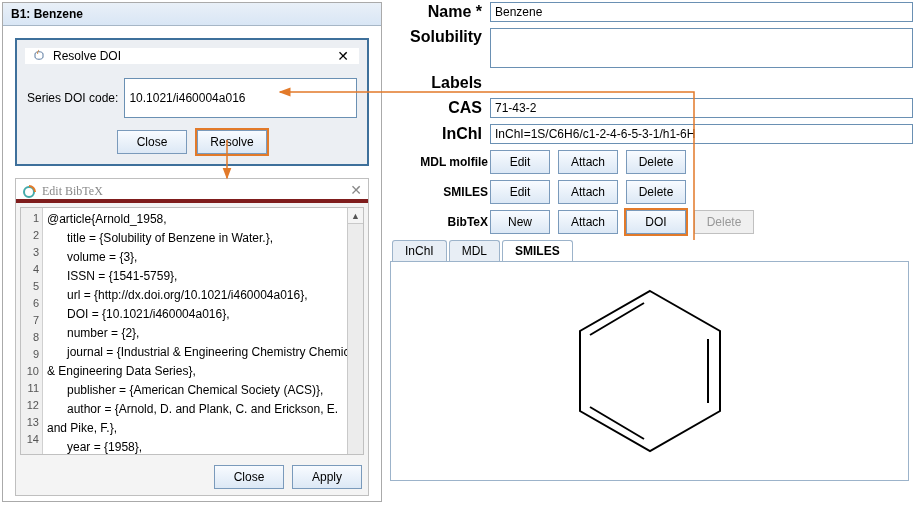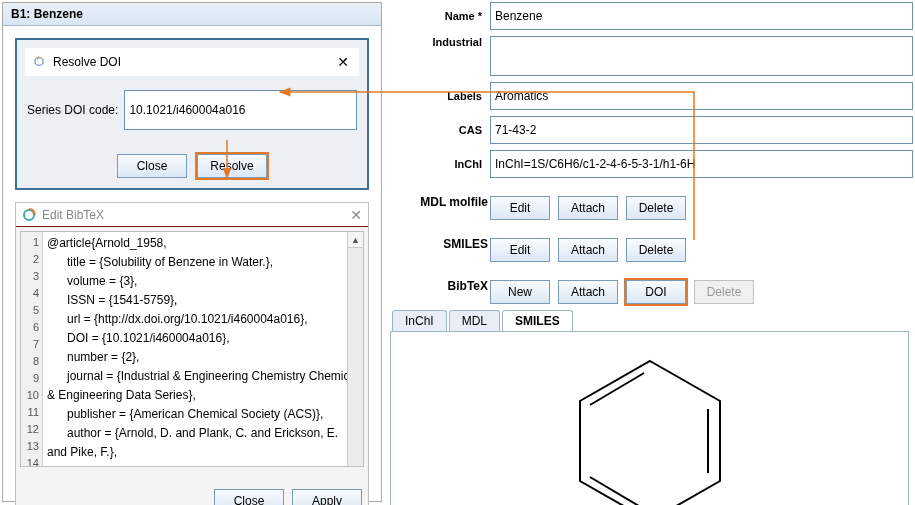--- a/index.html
+++ b/index.html
@@ -132,7 +132,7 @@
   .form-row.top { align-items:flex-start; }
   .form-row .lbl {
     width:100px; text-align:right; padding-right:8px;
-    font-weight:bold; font-size:11px; color:#000;
+    font-weight:bold; font-size:16px; color:#000;
   }
   .form-row input.text, .form-row textarea.text {
     flex:1; border:1px solid #6a90b3; height:28px;

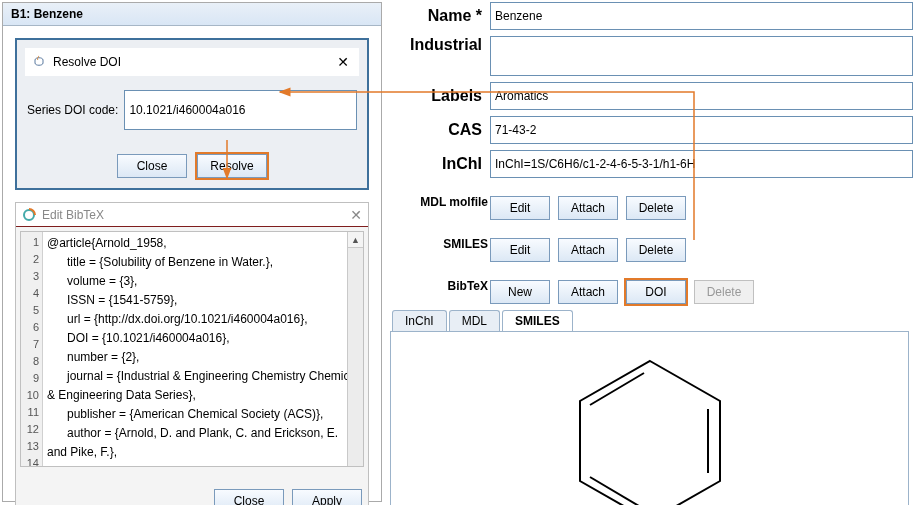--- a/index.html
+++ b/index.html
@@ -135,7 +135,7 @@
     font-weight:bold; font-size:16px; color:#000;
   }
   .form-row input.text, .form-row textarea.text {
-    flex:1; border:1px solid #6a90b3; height:28px;
+    flex:1; border:1px solid #6a90b3; height:20px;
     font-size:12px; padding:2px 4px; background:#fff;
     font-family: Tahoma, Arial, sans-serif;
   }

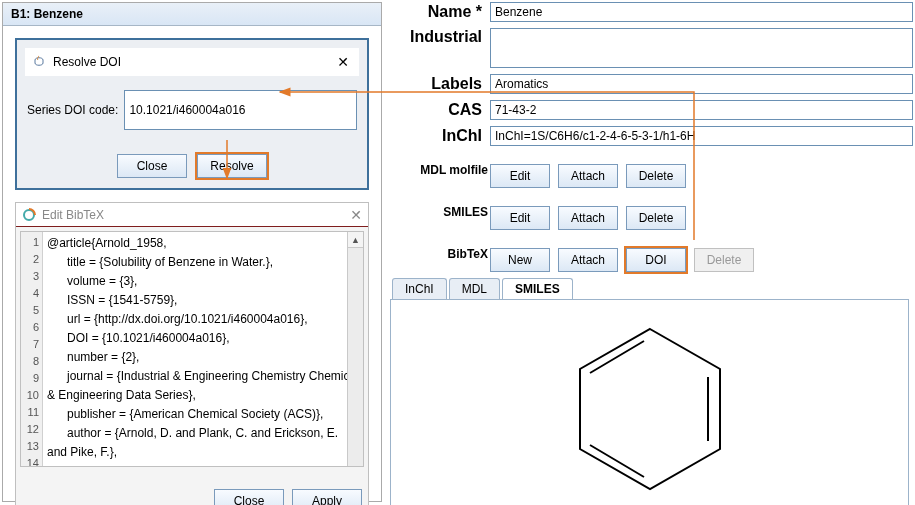--- a/index.html
+++ b/index.html
@@ -255,7 +255,7 @@
     <input class="text" type="text" value="Benzene" style="">
   </div>
   <div class="form-row top">
-    <div class="lbl">Industrial</div>
+    <div class="lbl">Solubility</div>
     <textarea class="text" style=""></textarea>
   </div>
   <div class="form-row">

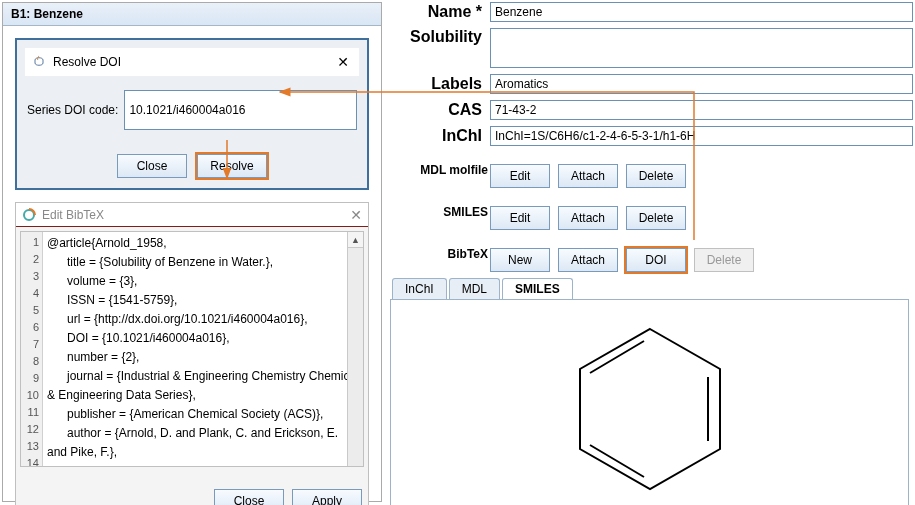--- a/index.html
+++ b/index.html
@@ -40,7 +40,7 @@
   .resolve-titlebar {
     background: #fff;
     margin: 8px 8px 4px 8px;
-    height: 28px;
+    height: 16px;
     display: flex;
     align-items: center;
     padding: 0 6px;

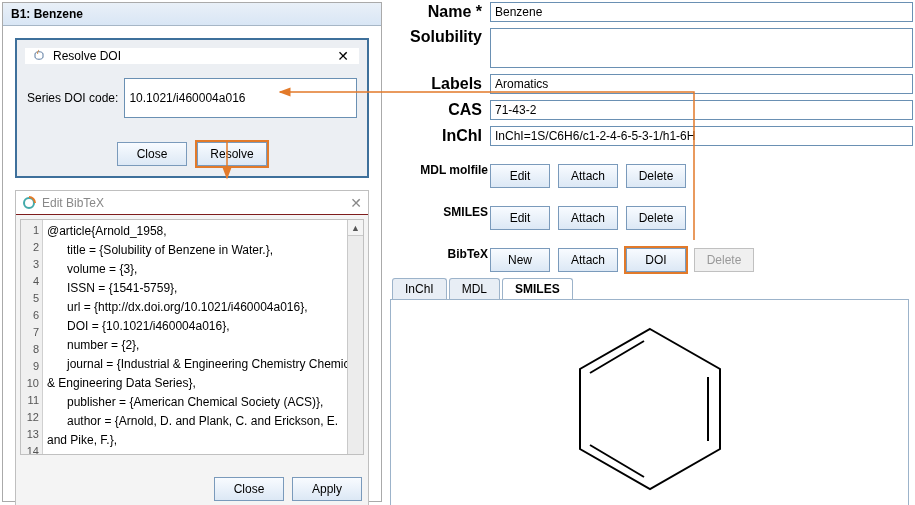--- a/index.html
+++ b/index.html
@@ -260,7 +260,6 @@
   </div>
   <div class="form-row">
     <div class="lbl">Labels</div>
-    <input class="text" type="text" value="Aromatics" style="">
   </div>
   <div class="form-row">
     <div class="lbl">CAS</div>

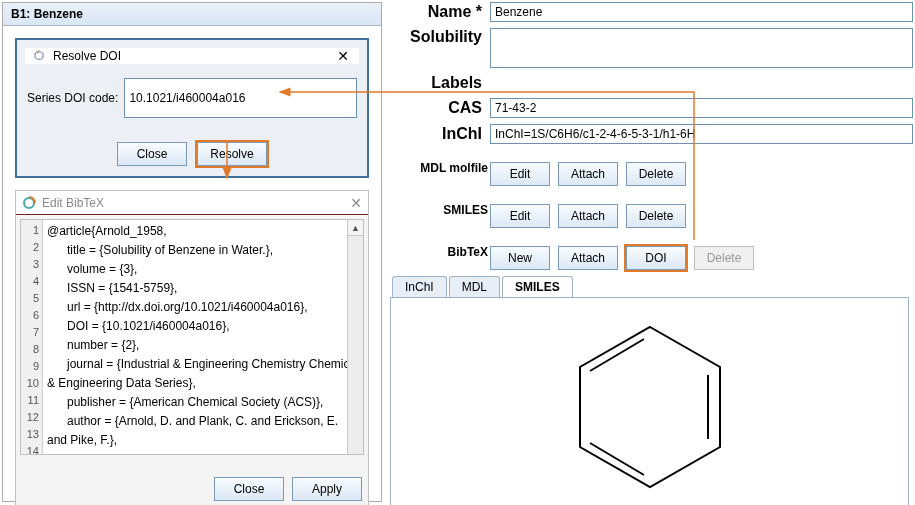--- a/index.html
+++ b/index.html
@@ -73,7 +73,6 @@
     font-size: 12px;
     cursor: default;
     padding: 0 10px;
-    margin-top: 12px;
   }
   .btn.highlight {
     outline: 2px solid #e27a2a;

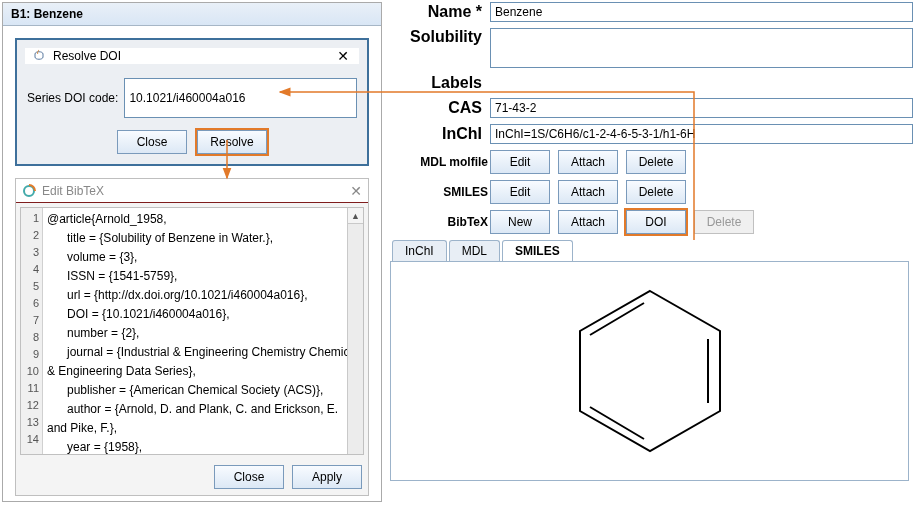--- a/index.html
+++ b/index.html
@@ -88,10 +88,11 @@
   }
   .bibtex-titlebar {
     background:#fff;
-    border-bottom:1px solid #7f1d1d;
+    border-bottom:4px solid #7f1d1d;
     height:24px;
-    display:flex; align-items:center; padding:0 6px;
+    display:flex; align-items:flex-end; padding:0 6px;
     color:#888;
+    font-family:Liberation Serif, serif;
   }
   .bibtex-titlebar .ring { width:14px;height:14px;margin-right:6px;}
   .bibtex-titlebar .bx { margin-left:auto; font-size:14px; color:#888;}

